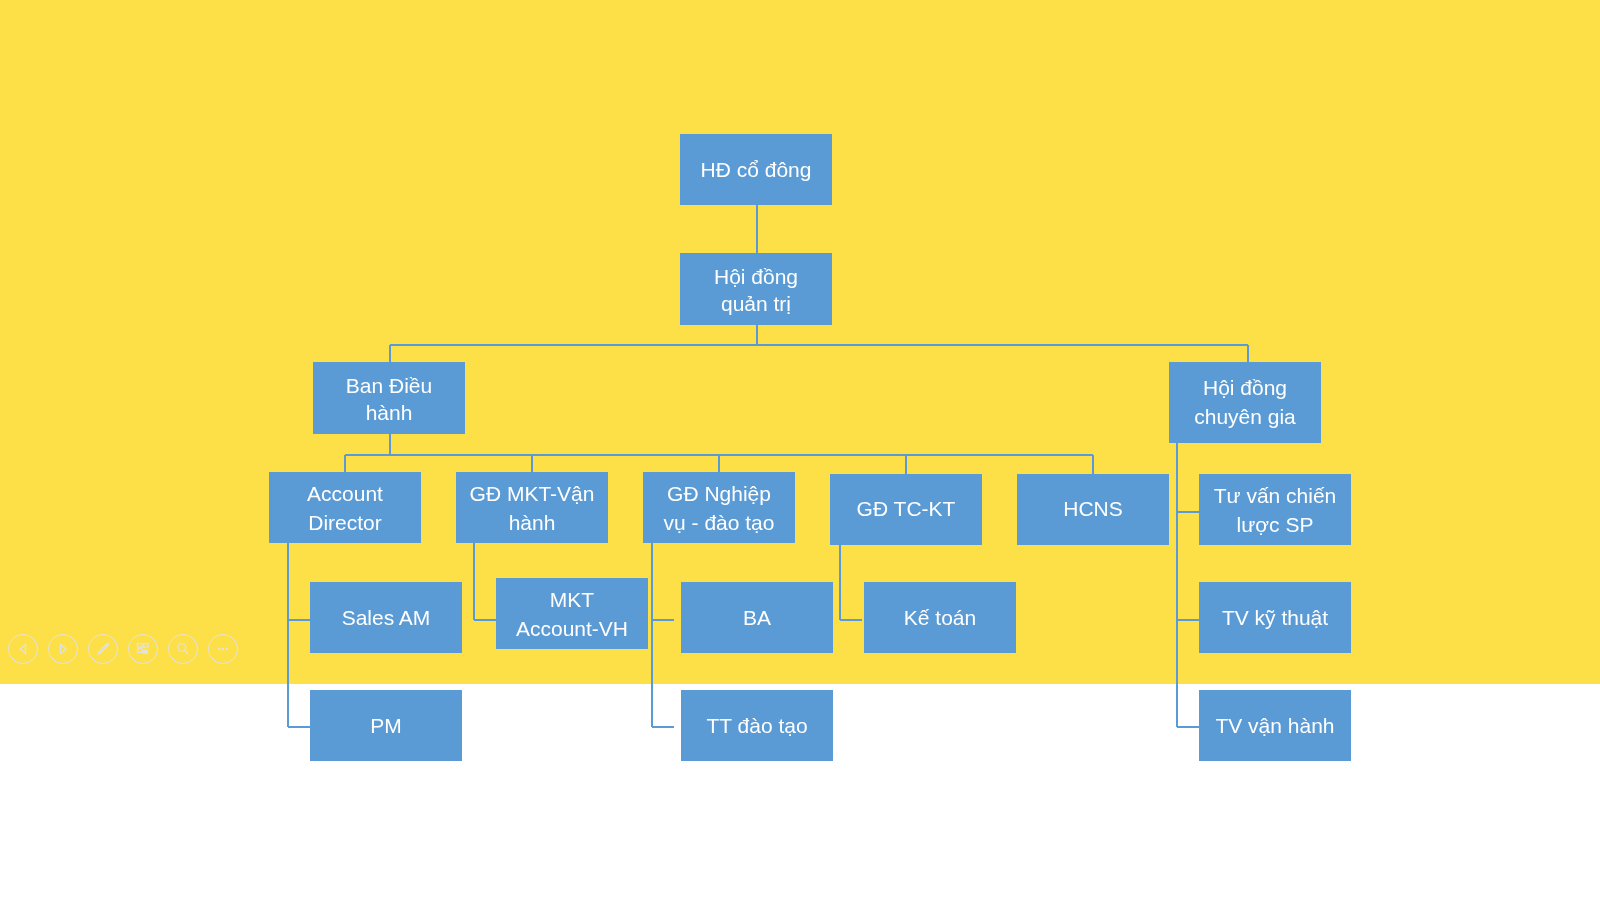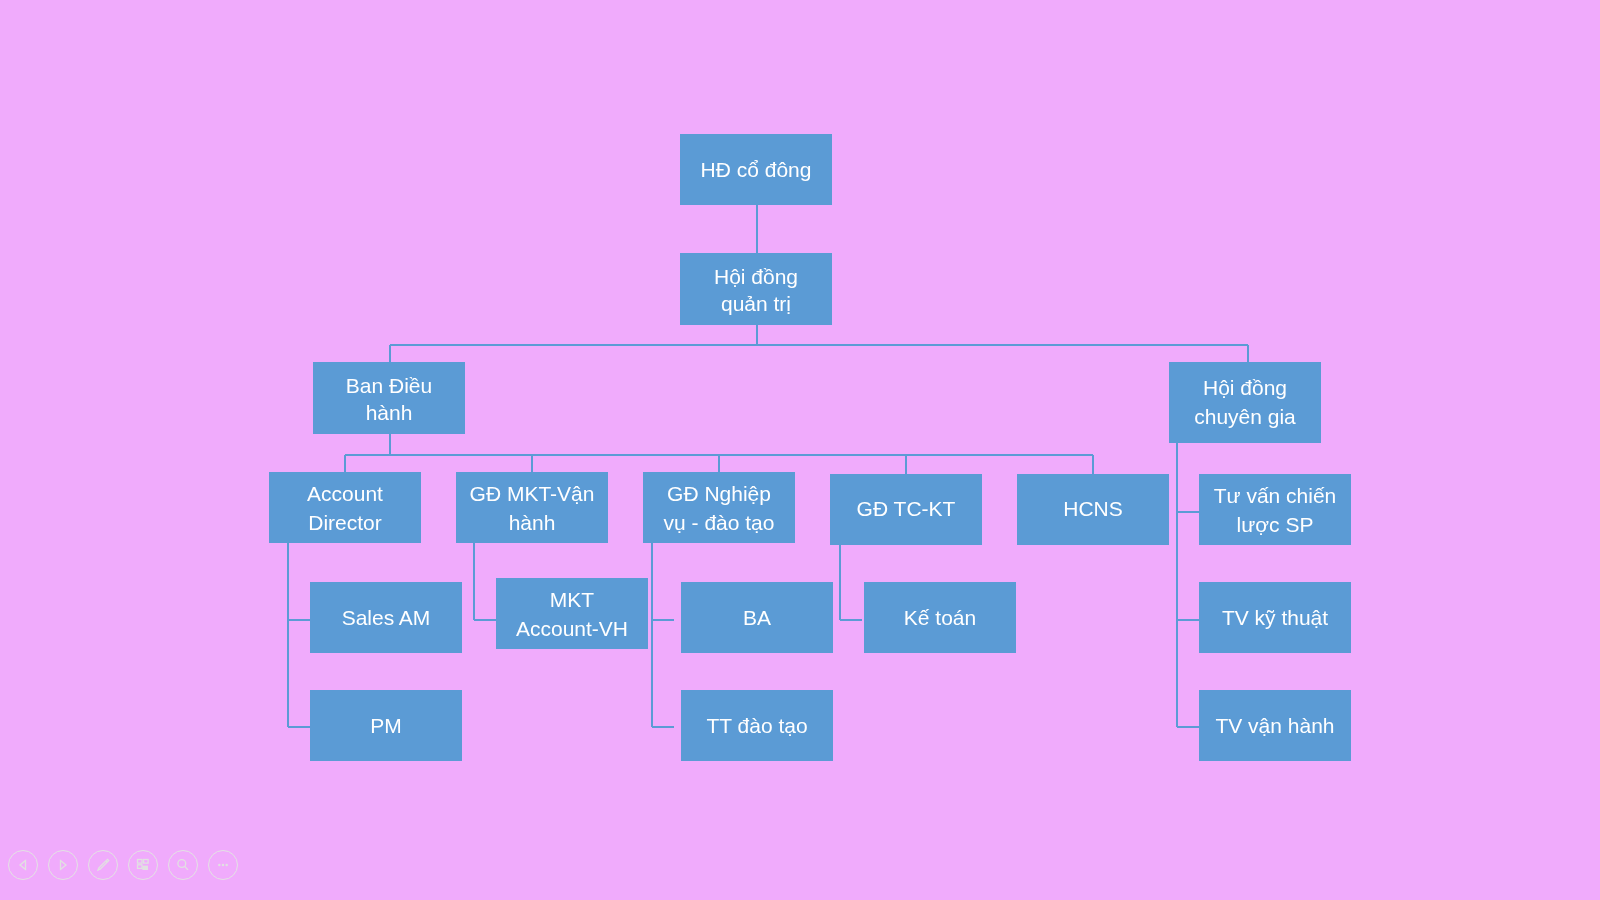--- a/index.html
+++ b/index.html
@@ -20,8 +20,8 @@
     left: 0;
     top: 0;
     width: 1600px;
-    height: 900px;
-    background: #f0abfc;
+    height: 684px;
+    background: #fde047;
   }
   #org-chart-svg {
     position: absolute;

